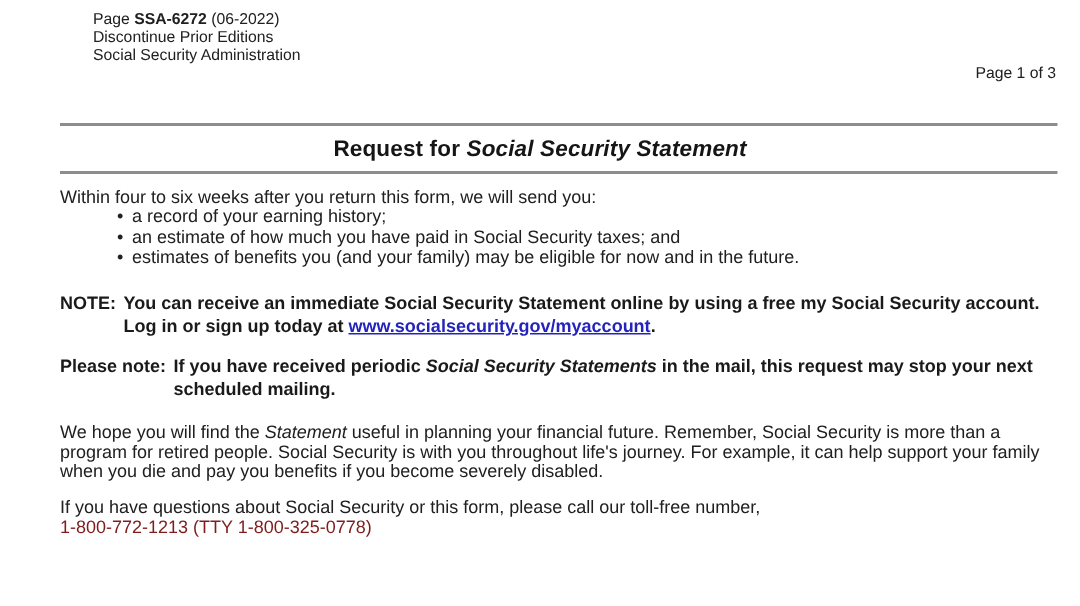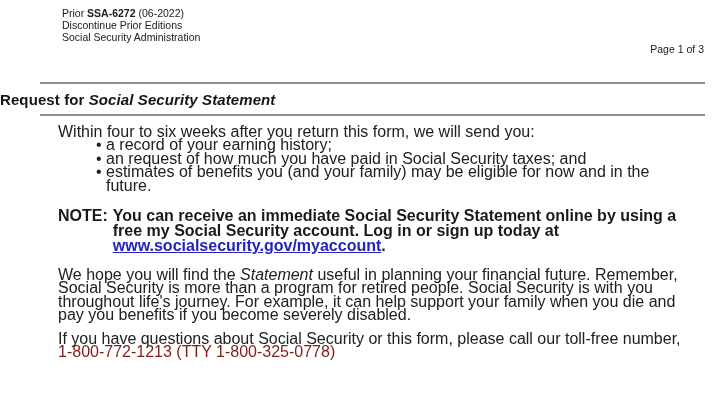--- a/index.html
+++ b/index.html
@@ -79,7 +79,7 @@
 
   <div class="header">
     <div class="header-left">
-      <div><span>Prior </span><b>SSA-6272</b><span> (06-2022)</span></div>
+      <div><span>Page </span><b>SSA-6272</b><span> (06-2022)</span></div>
       <div>Discontinue Prior Editions</div>
       <div>Social Security Administration</div>
     </div>

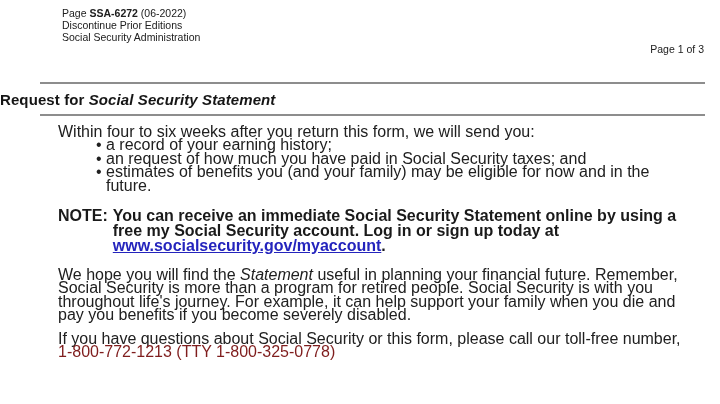--- a/index.html
+++ b/index.html
@@ -35,7 +35,7 @@
   .rule.after-title { margin-top: 6px; }
   .title {
     margin-top: 7px;
-    text-align: left;
+    text-align: center;
     font-size: 15px;
     font-weight: bold;
     letter-spacing: 0.1px;

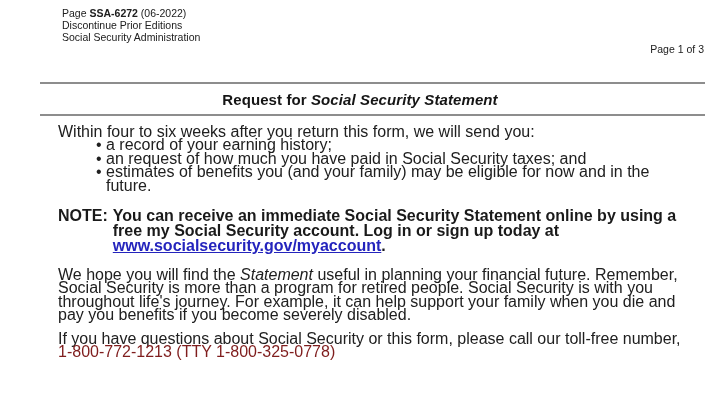--- a/index.html
+++ b/index.html
@@ -43,8 +43,8 @@
   }
   
   .content {
-    margin: 9px 24px 0 58px;
-    font-size: 16px;
+    margin: 9px 24px 0 40px;
+    font-size: 12px;
     line-height: 13.4px;
   }
   .lead { margin: 0; }

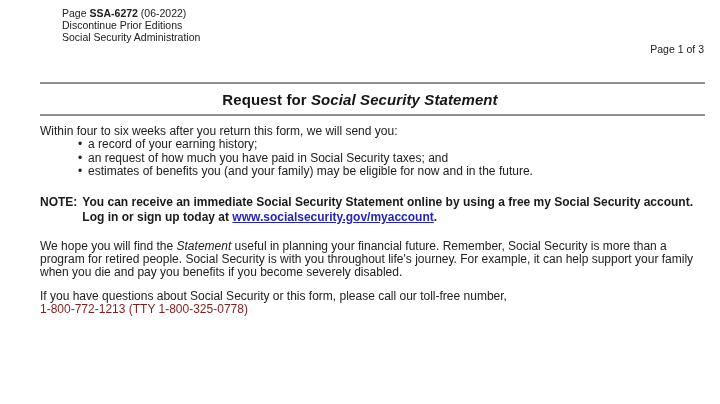--- a/index.html
+++ b/index.html
@@ -105,7 +105,7 @@
         </div>
       <div class="bullet-row">
           <span class="dot">•</span>
-          <span>an request of how much you have paid in Social Security taxes; and</span>
+          <span>an estimate of how much you have paid in Social Security taxes; and</span>
         </div>
       <div class="bullet-row">
           <span class="dot">•</span>

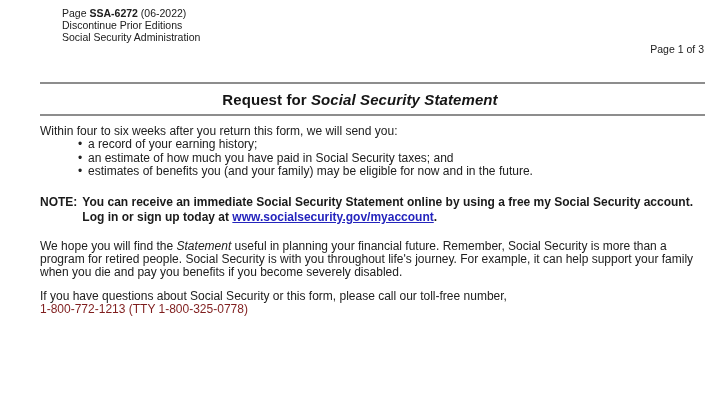--- a/index.html
+++ b/index.html
@@ -118,6 +118,10 @@
       <span><span>You can receive an immediate Social Security Statement online by using a free my Social Security account. Log in or sign up today at </span><a class="link" href="#">www.socialsecurity.gov/myaccount</a><span>.</span></span>
     </div>
 
+    <div class="bold-para note-mailing">
+      <span class="label">Please note:</span>
+      <span><span>If you have received periodic </span><i>Social Security Statements</i><span> in the mail, this request may stop your next scheduled mailing.</span></span>
+    </div>
 
     <p class="para"><span>We hope you will find the </span><i>Statement</i><span> useful in planning your financial future. Remember, Social Security is more than a program for retired people. Social Security is with you throughout life's journey. For example, it can help support your family when you die and pay you benefits if you become severely disabled.</span></p>
 

